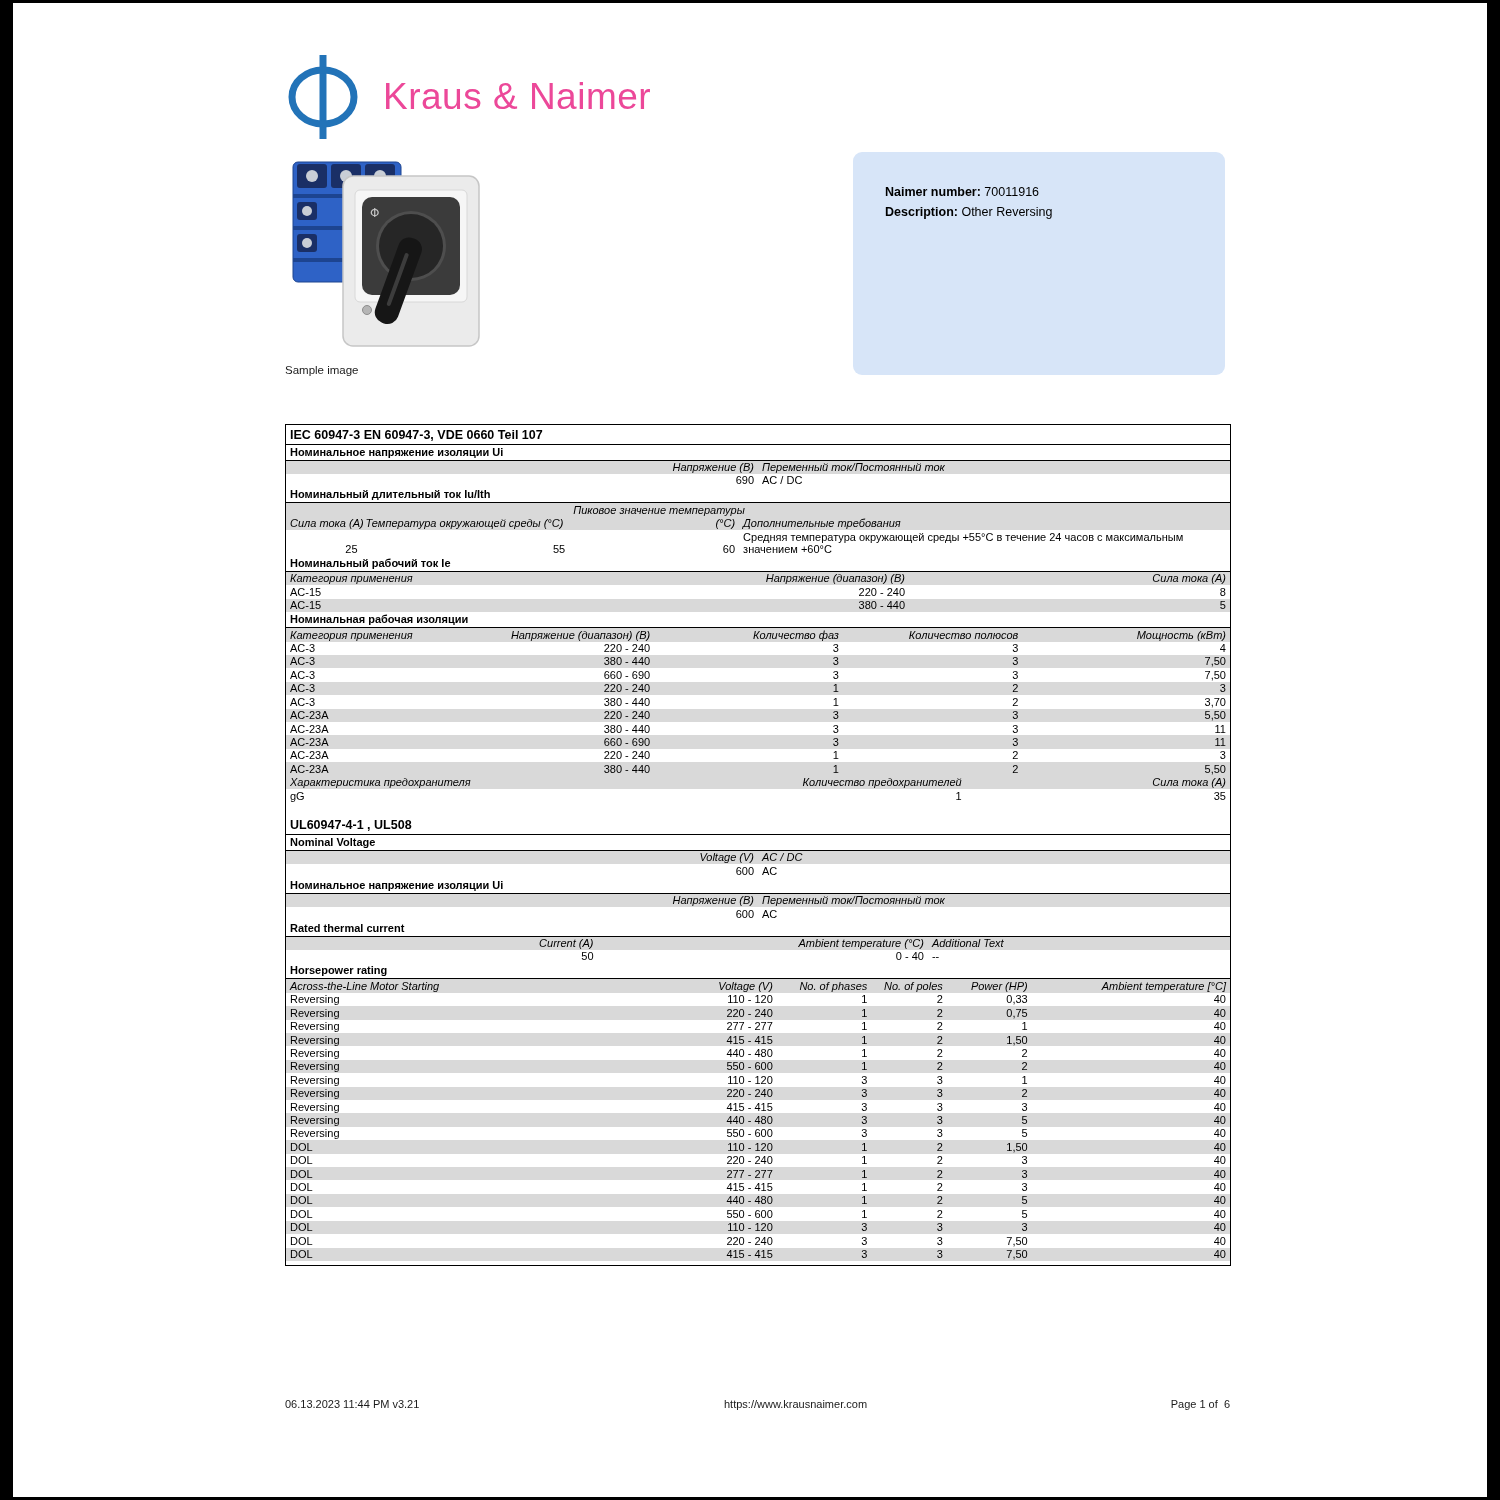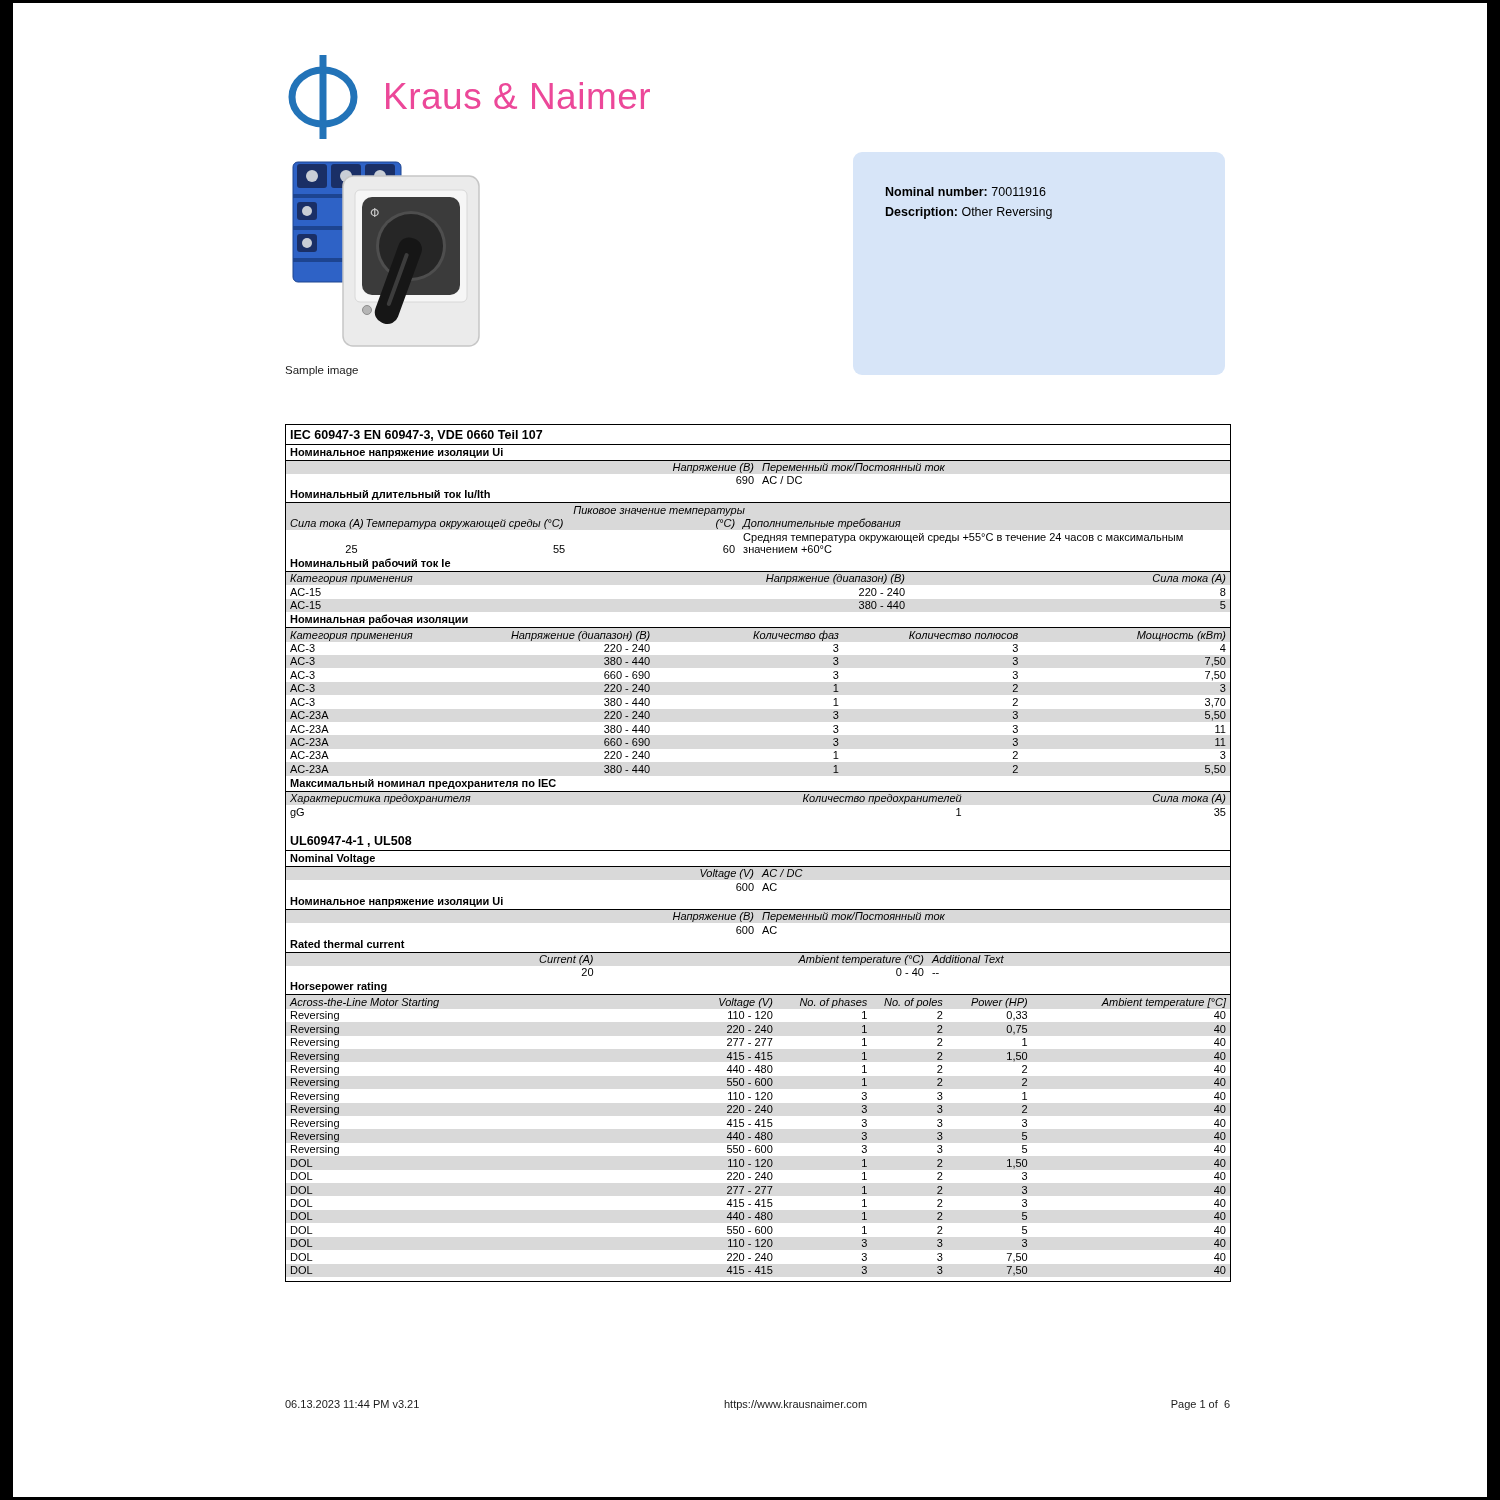--- a/index.html
+++ b/index.html
@@ -90,7 +90,7 @@
 
 <section class="card">
   <p class="meta">
-    <span class="b">Nominal number:</span>
+    <span class="b">Naimer number:</span>
     <span>70011916</span>
   </p>
   <p class="meta">

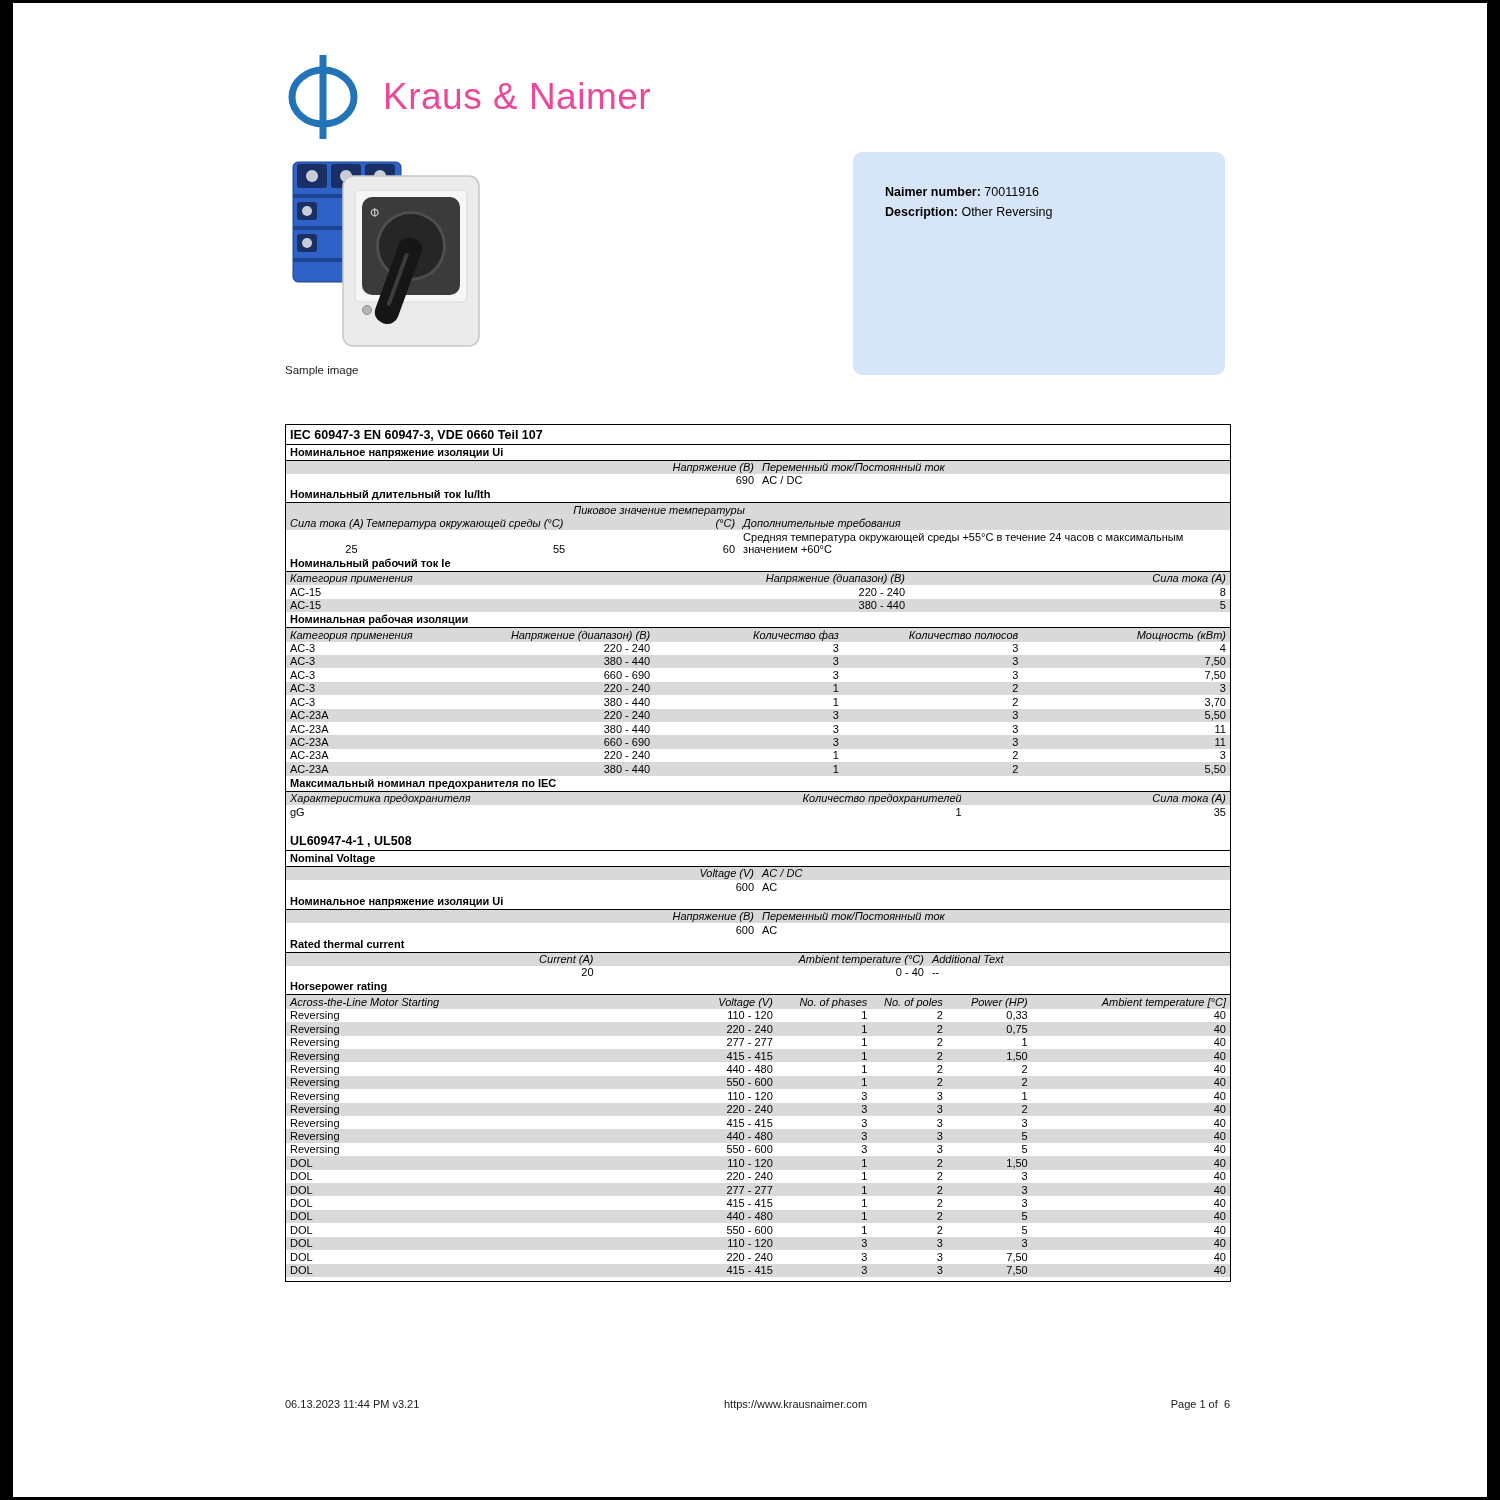--- a/index.html
+++ b/index.html
@@ -233,9 +233,6 @@
       <div class="cell r" style="width: 19%;">2</div>
       <div class="cell r" style="width: 22%;">5,50</div>
     </div>
-    <div class="trow sub">
-      <div class="cell l full">Максимальный номинал предохранителя по IEC</div>
-    </div>
     <div class="trow h s">
       <div class="cell l" style="width: 40%;">Характеристика предохранителя</div>
       <div class="cell r" style="width: 32%;">Количество предохранителей</div>

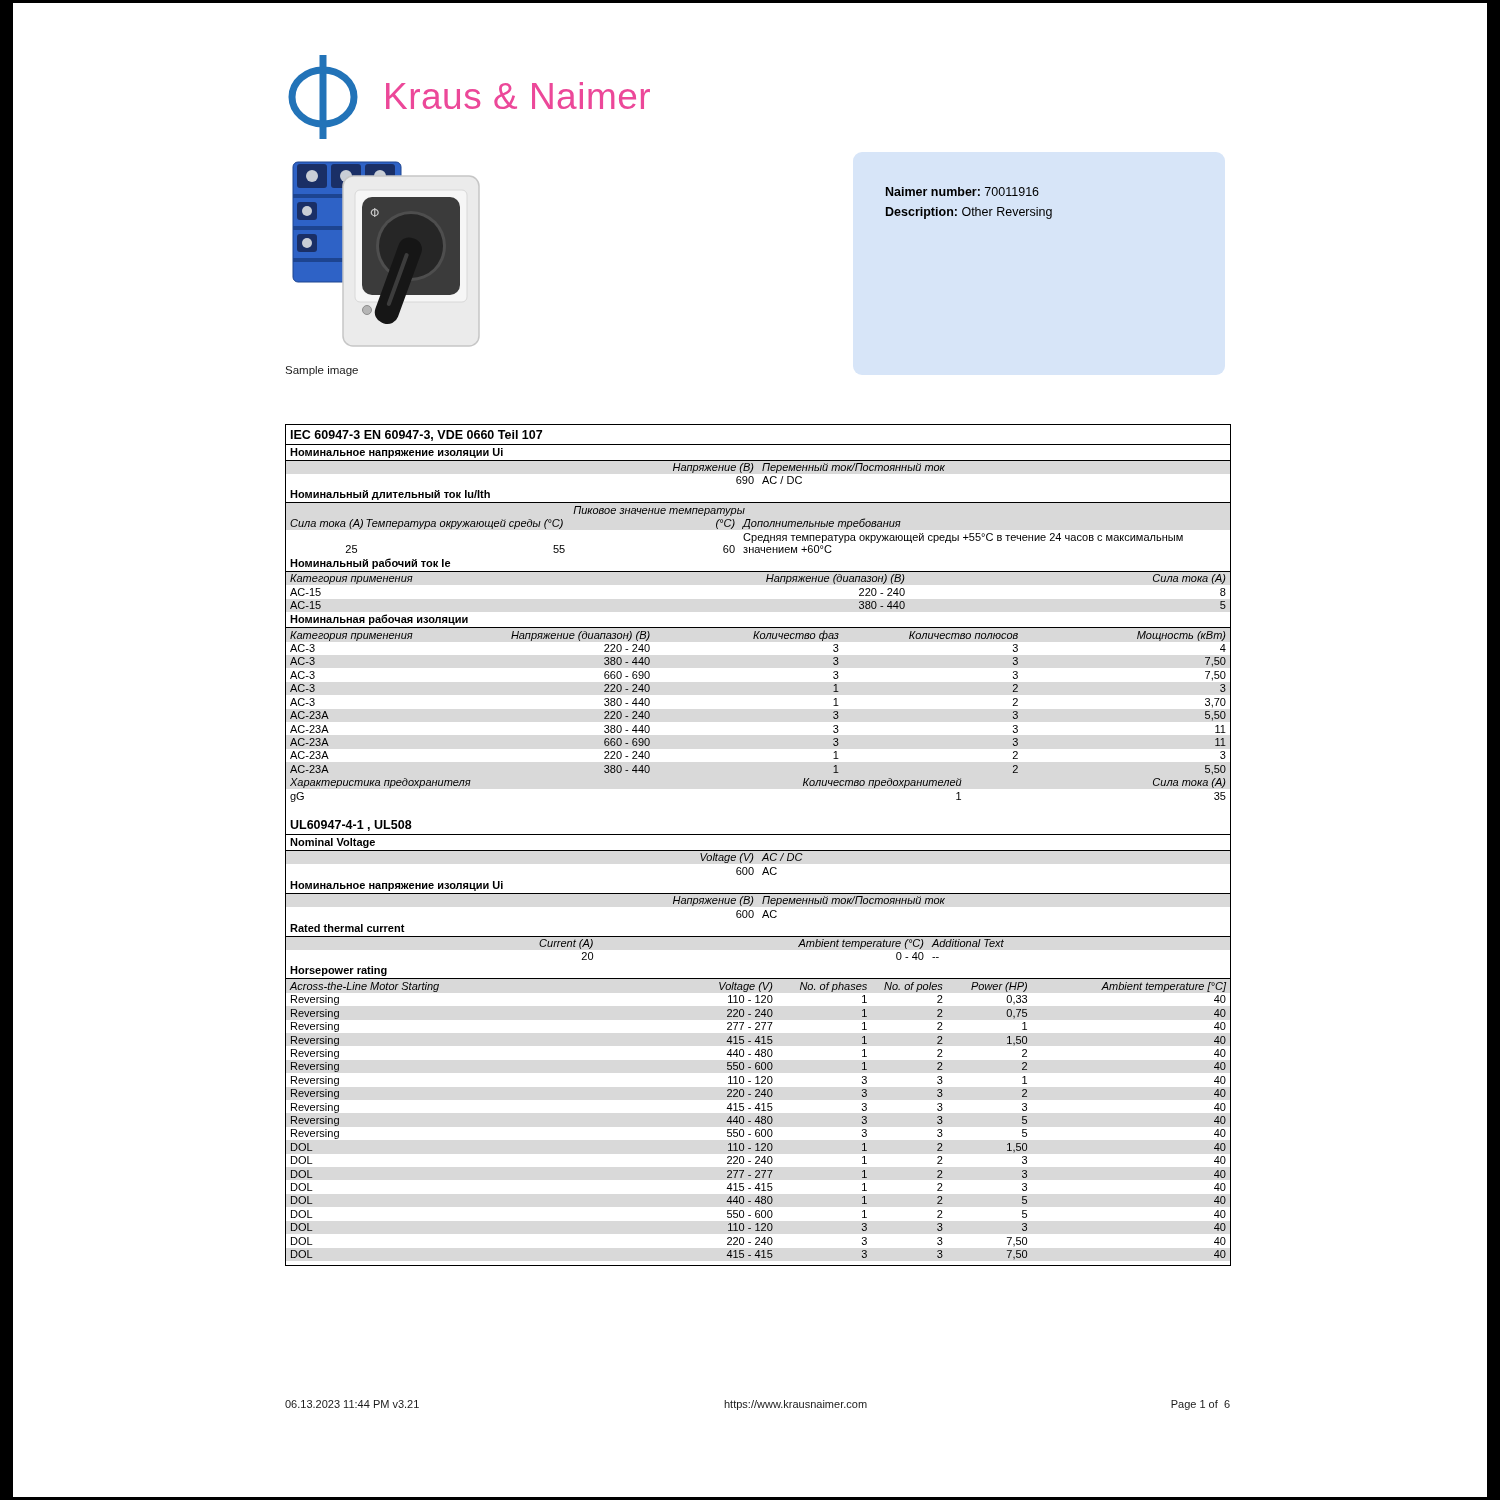--- a/index.html
+++ b/index.html
@@ -278,7 +278,7 @@
       <div class="cell l" style="width: 32%;">Additional Text</div>
     </div>
     <div class="trow d">
-      <div class="cell r" style="width: 33%;">20</div>
+      <div class="cell r" style="width: 33%;">50</div>
       <div class="cell r" style="width: 35%;">0 - 40</div>
       <div class="cell l" style="width: 32%;">--</div>
     </div>

